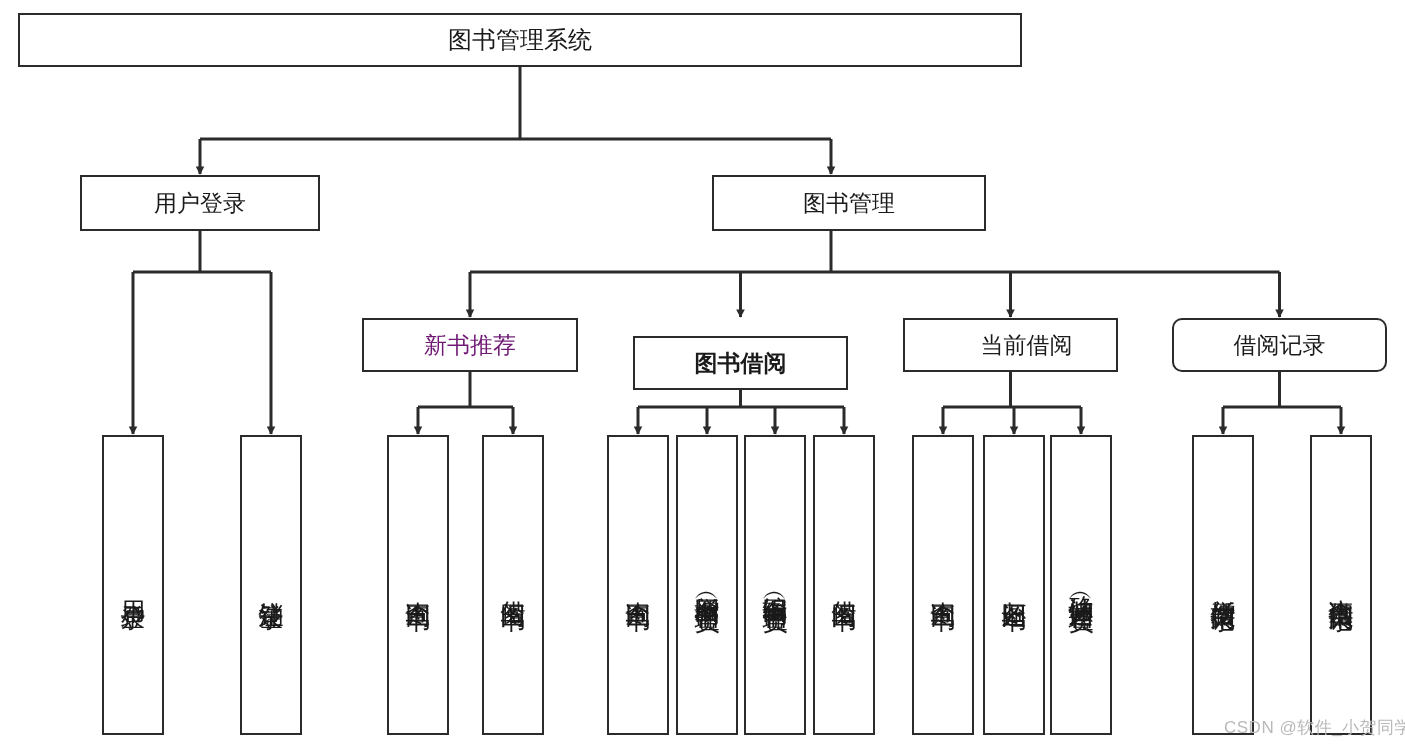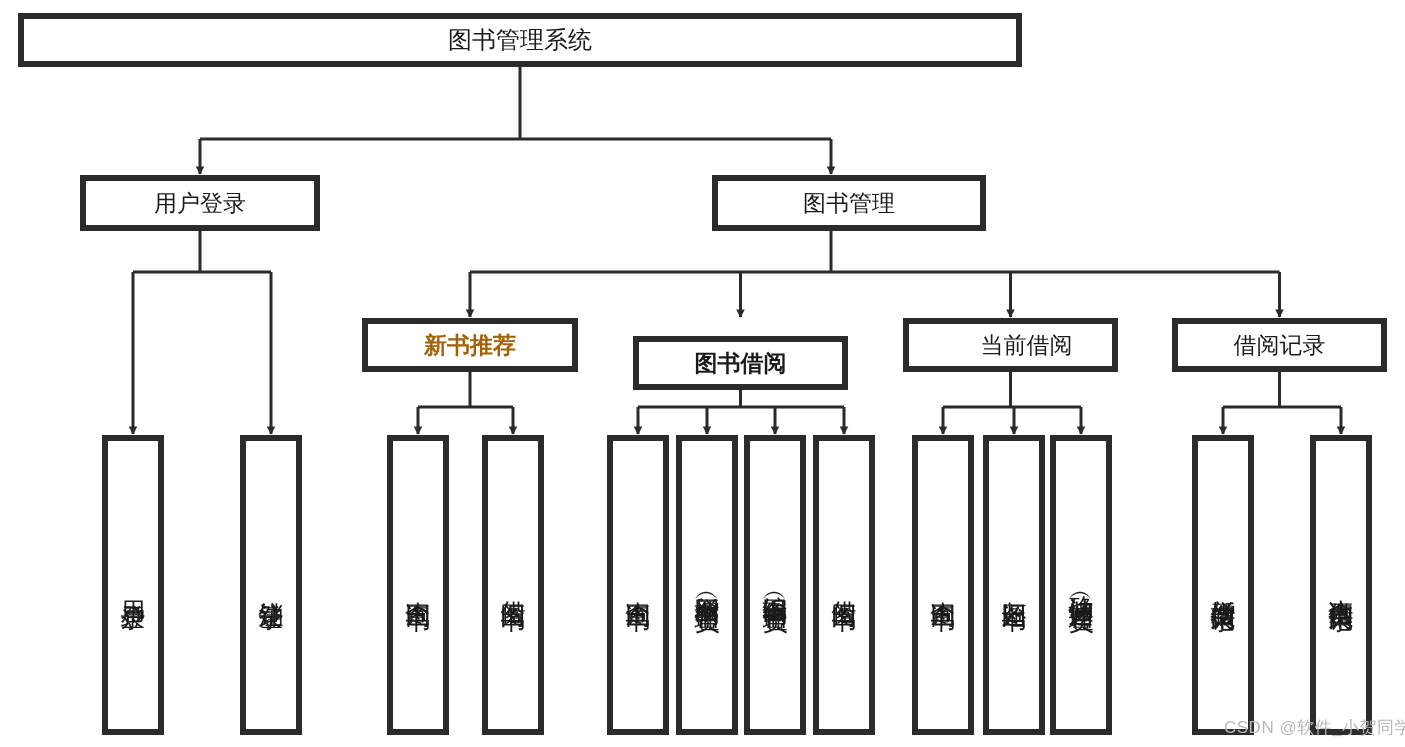--- a/index.html
+++ b/index.html
@@ -28,7 +28,7 @@
     position: absolute;
     box-sizing: border-box;
     background: #ffffff;
-    border: 6px solid #6d28d9;
+    border: 2px solid #6d28d9;
     display: flex;
     align-items: center;
     justify-content: center;

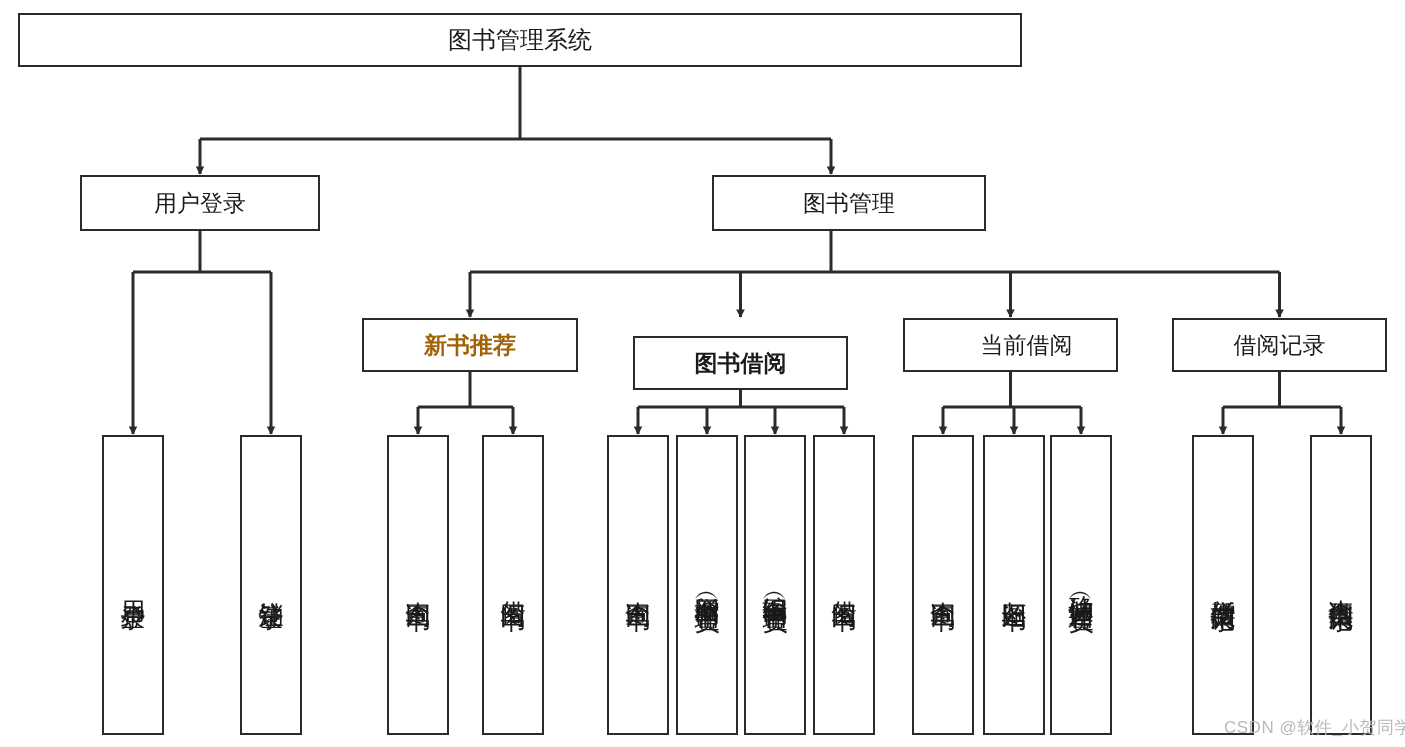--- a/index.html
+++ b/index.html
@@ -119,7 +119,7 @@
         <span class="node-label" style="color: rgb(26, 26, 26);">图书管理</span>
       </div>
       <div class="node horizontal" style="left: 362px; top: 318px; width: 216px; height: 54px; border-color: rgb(43, 43, 43); background: rgb(255, 255, 255);">
-        <span class="node-label" style="color: #a16207; font-weight: bold;">新书推荐</span>
+        <span class="node-label" style="color: #701a75;">新书推荐</span>
       </div>
       <div class="node horizontal" style="left: 633px; top: 336px; width: 215px; height: 54px; border-color: rgb(43, 43, 43); background: rgb(255, 255, 255); font-weight: bold;">
         <span class="node-label" style="color: rgb(26, 26, 26);">图书借阅</span>

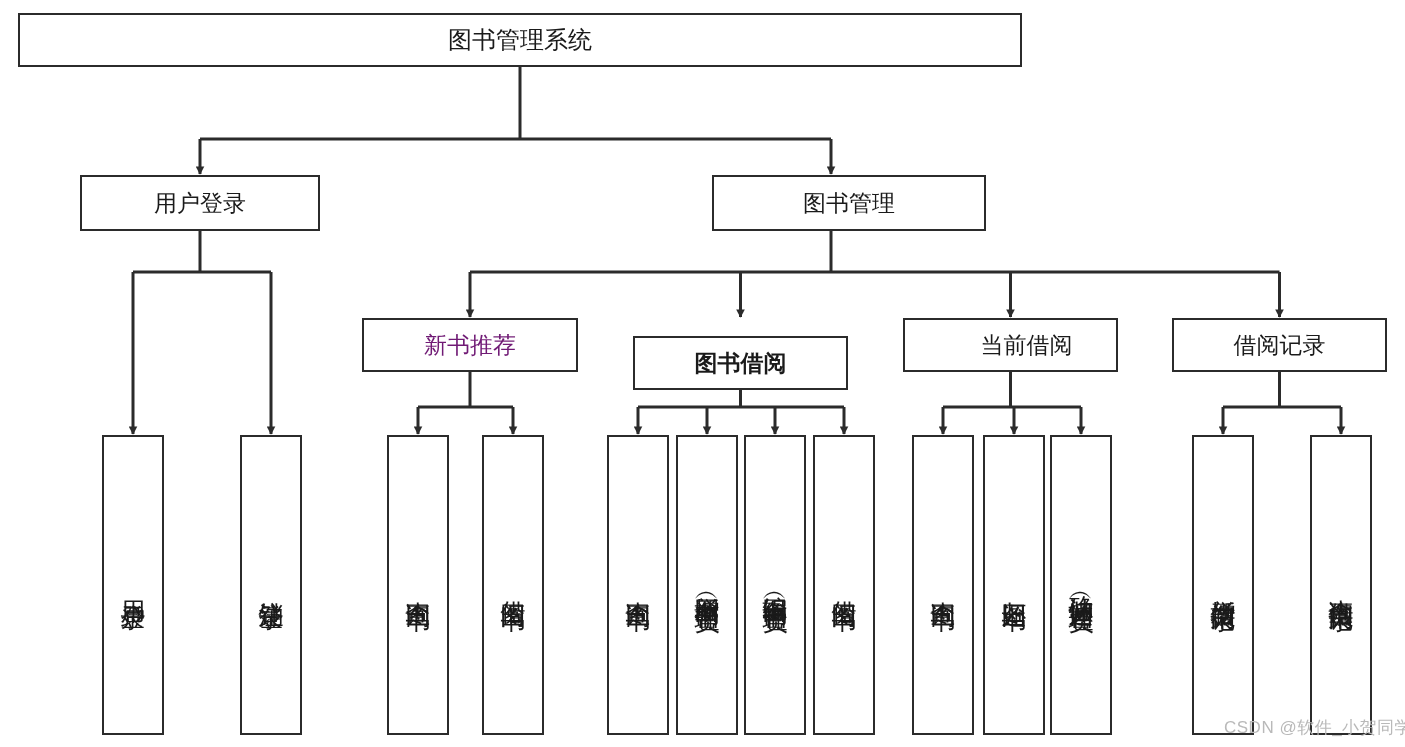--- a/index.html
+++ b/index.html
@@ -127,7 +127,7 @@
       <div class="node horizontal" style="left: 903px; top: 318px; width: 215px; height: 54px; border-color: rgb(43, 43, 43); background: rgb(255, 255, 255); padding-left: 32px;">
         <span class="node-label" style="color: rgb(26, 26, 26);">当前借阅</span>
       </div>
-      <div class="node horizontal" style="left: 1172px; top: 318px; width: 215px; height: 54px; border-color: rgb(43, 43, 43); background: rgb(255, 255, 255);">
+      <div class="node horizontal" style="left: 1172px; top: 318px; width: 215px; height: 54px; border-color: rgb(43, 43, 43); background: rgb(255, 255, 255); border-radius: 10px;">
         <span class="node-label" style="color: rgb(26, 26, 26);">借阅记录</span>
       </div>
       <div class="node vertical" style="left: 102px; top: 435px; width: 62px; height: 300px; border-color: rgb(43, 43, 43); background: rgb(255, 255, 255);">

